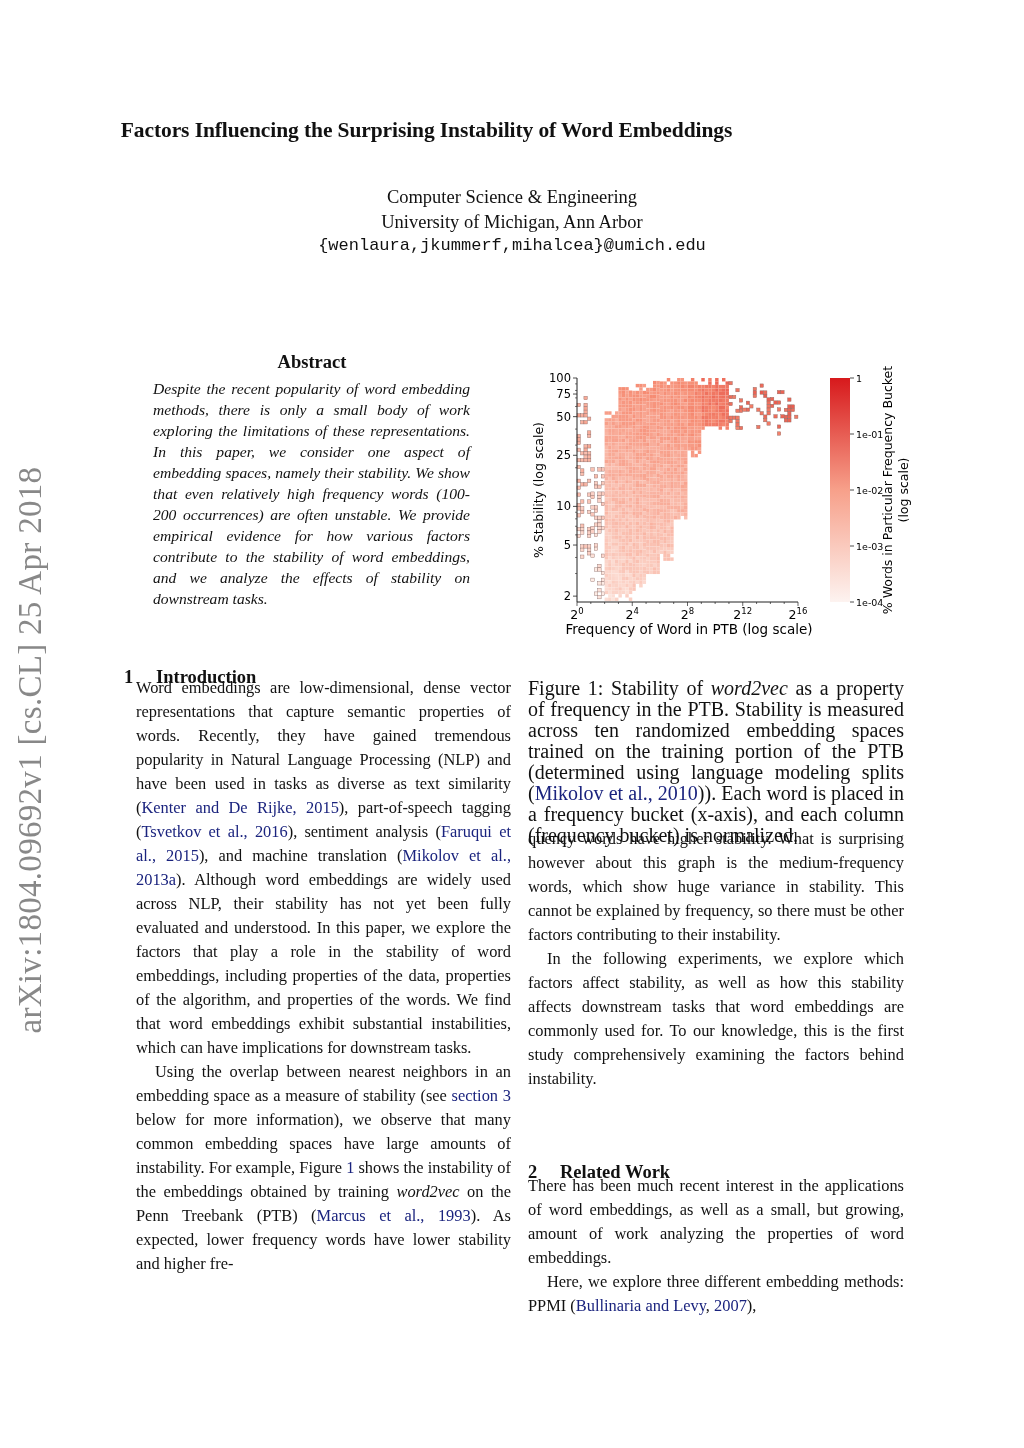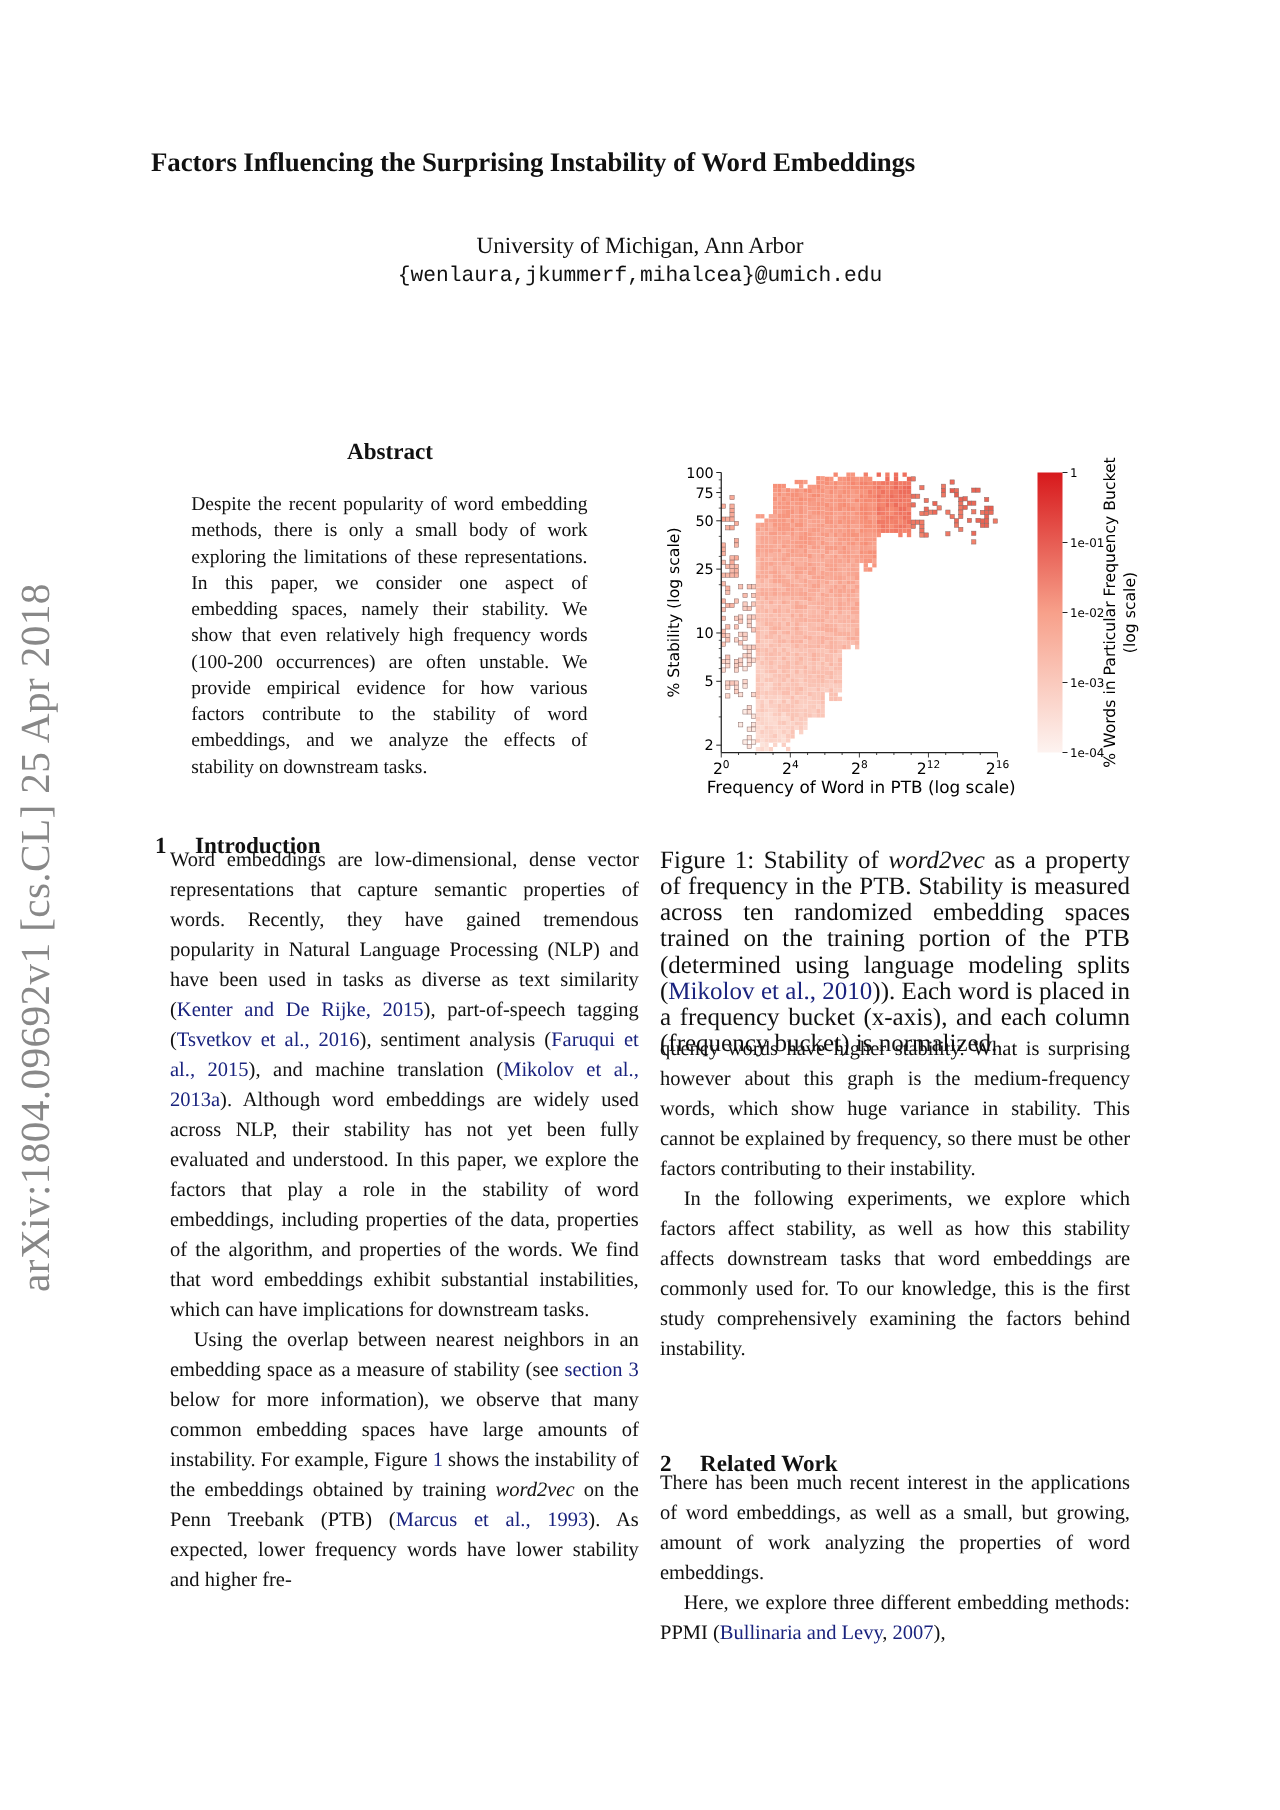--- a/index.html
+++ b/index.html
@@ -31,6 +31,7 @@
 <div class="abs title">Factors Influencing the Surprising Instability of Word Embeddings</div>
 
 <div class="abs authors">
+  <div>Computer Science &amp; Engineering</div>
   <div>University of Michigan, Ann Arbor</div>
   <div class="mono">{wenlaura,jkummerf,mihalcea}@umich.edu</div>
 </div>

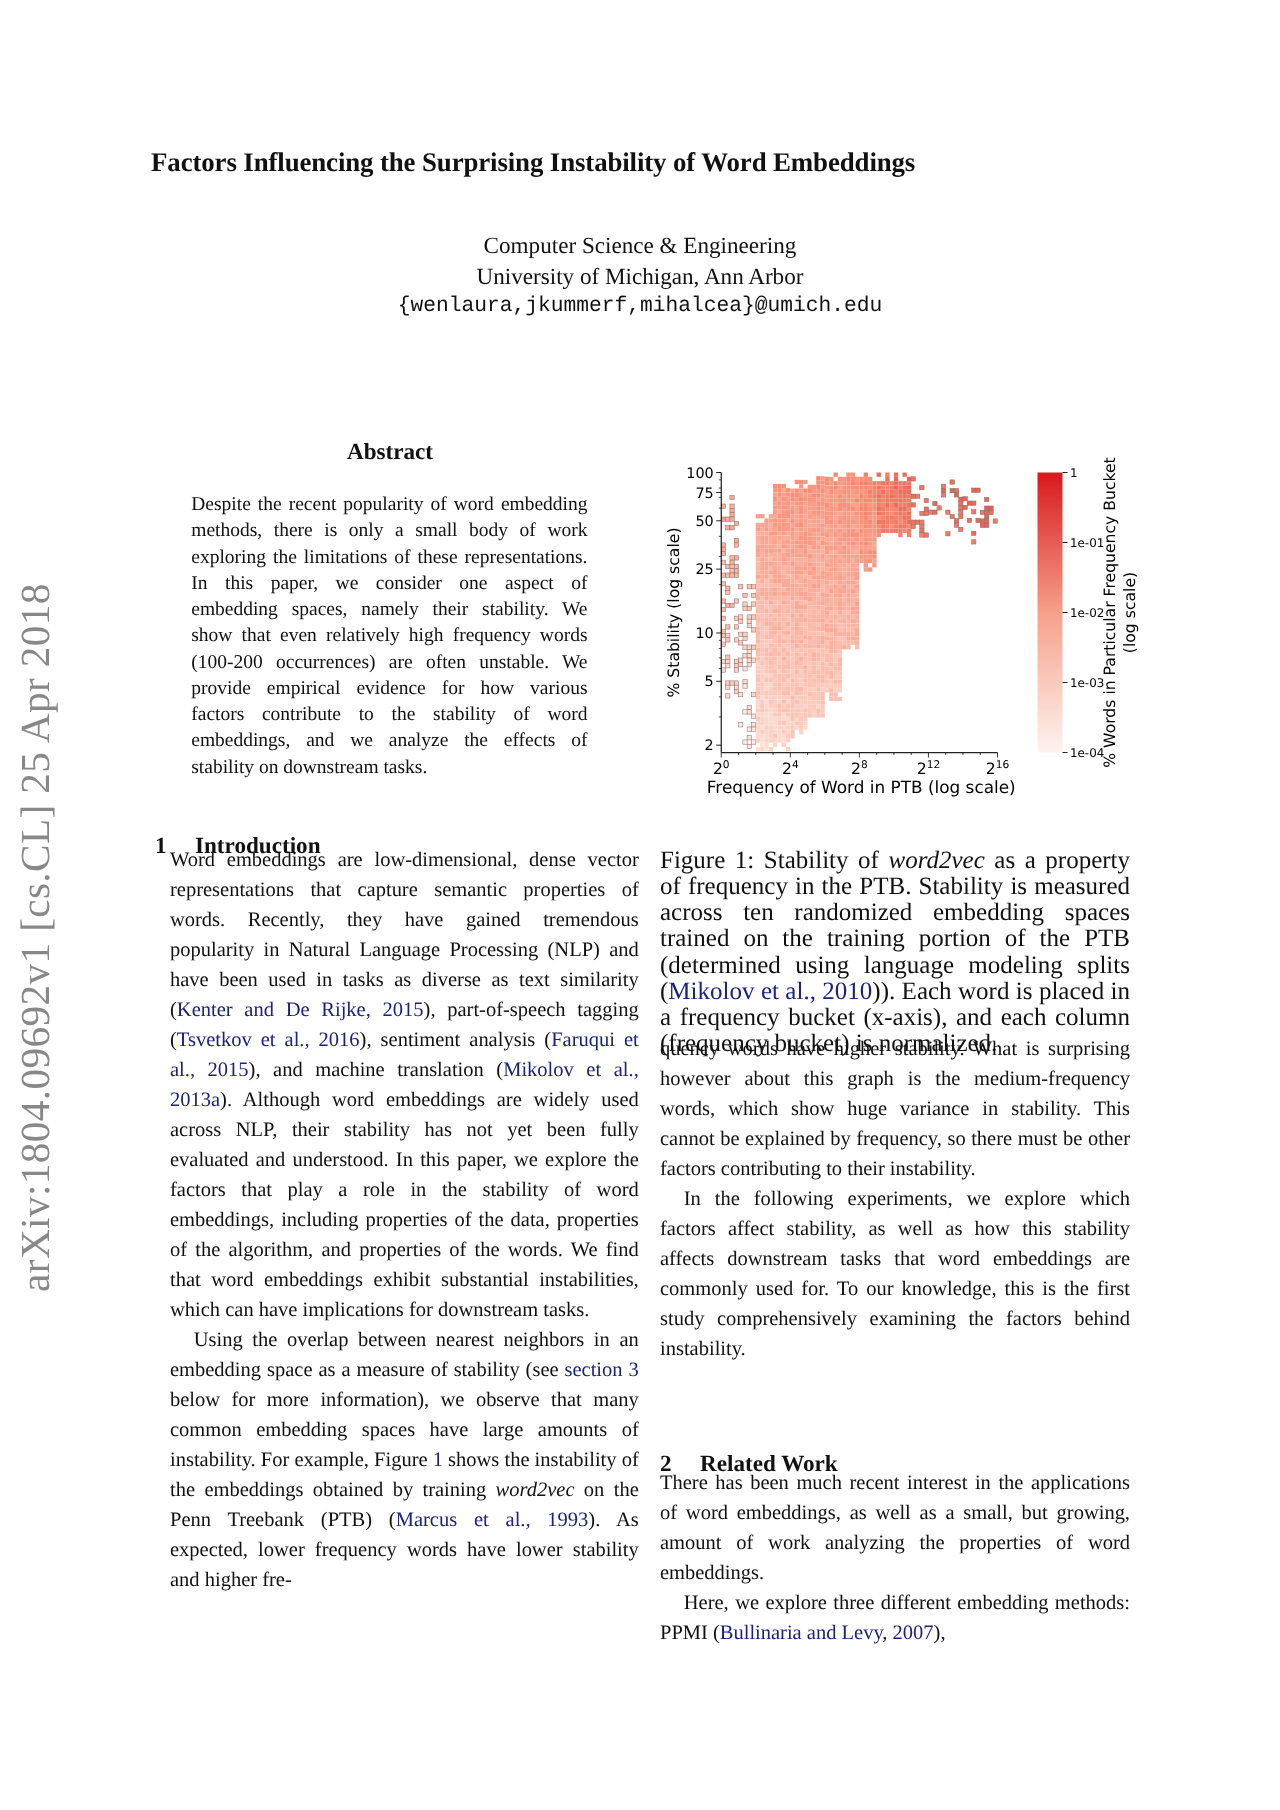--- a/index.html
+++ b/index.html
@@ -13,7 +13,7 @@
   .arxiv { left:-250px; top:735px; width:560px; text-align:center; transform:rotate(-90deg);
            font-size:33px; color:#888; letter-spacing:0.3px; white-space:nowrap; }
   .abs-head { top:352px; left:152px; width:320px; text-align:center; font-weight:bold; font-size:18.5px; }
-  .abstract { top:393px; left:153px; width:317px; font-size:15.6px; line-height:21px; text-align:justify; }
+  .abstract { top:378px; left:153px; width:317px; font-size:15.6px; line-height:21px; text-align:justify;font-style:italic; }
   .sec { font-weight:bold; font-size:18.5px;margin-top:27px; }
   .sec .num { display:inline-block; width:32px; }
   .col { font-size:16.4px; line-height:24px; text-align:justify; }

